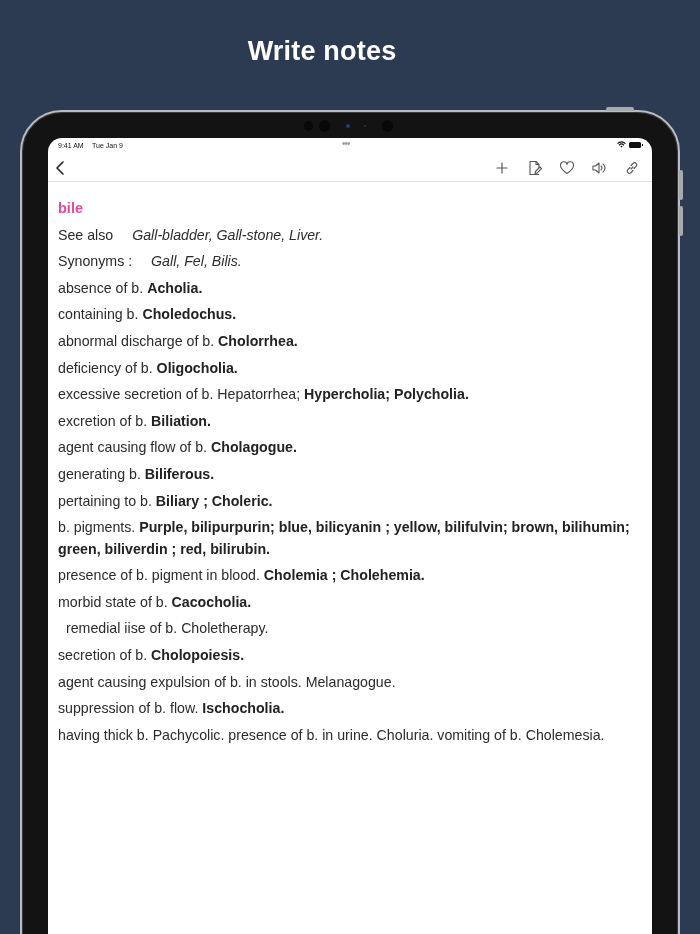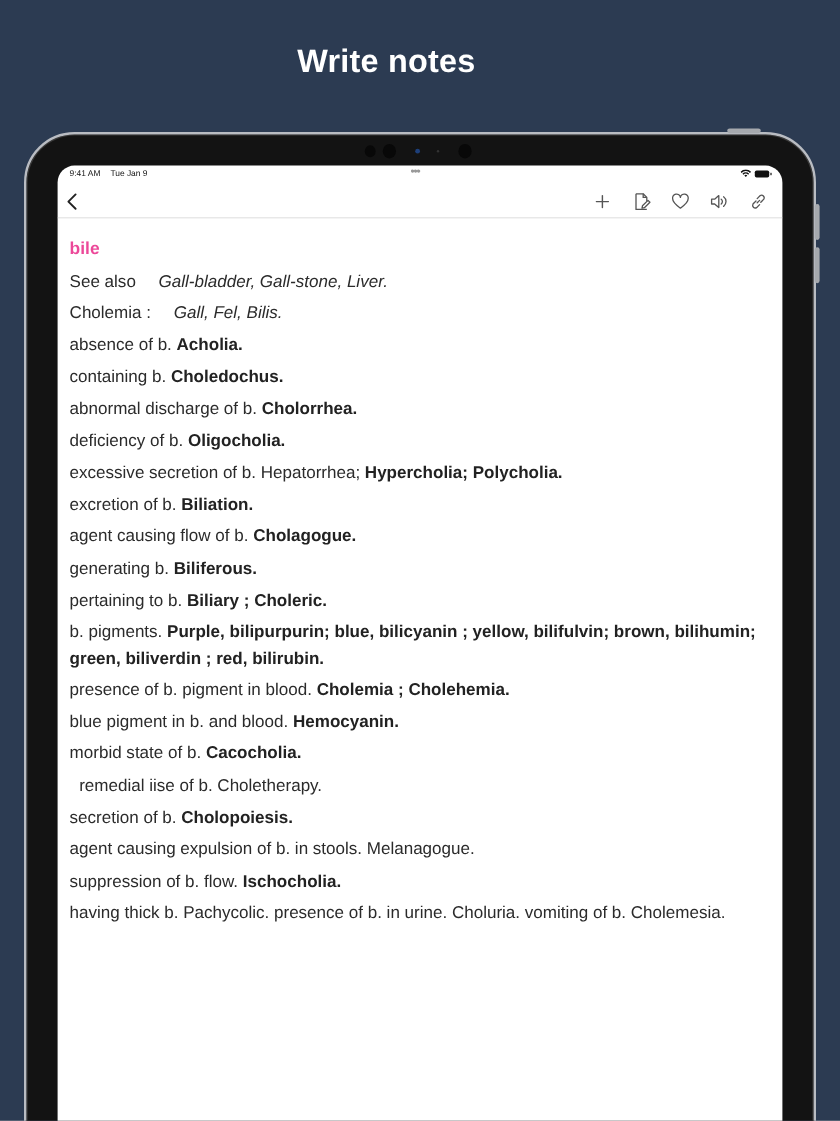--- a/index.html
+++ b/index.html
@@ -158,7 +158,7 @@
     <div class="content">
       <span class="line entry-title">bile</span>
       <span class="line"><span>See also </span><i>Gall-bladder, Gall-stone, Liver.</i></span>
-      <span class="line"><span>Cholemia : </span><i>Gall, Fel, Bilis.</i></span>
+      <span class="line"><span>Synonyms : </span><i>Gall, Fel, Bilis.</i></span>
 
       <span class="line"><span>absence of b. </span><b>Acholia.</b></span>
       <span class="line"><span>containing b. </span><b>Choledochus.</b></span>

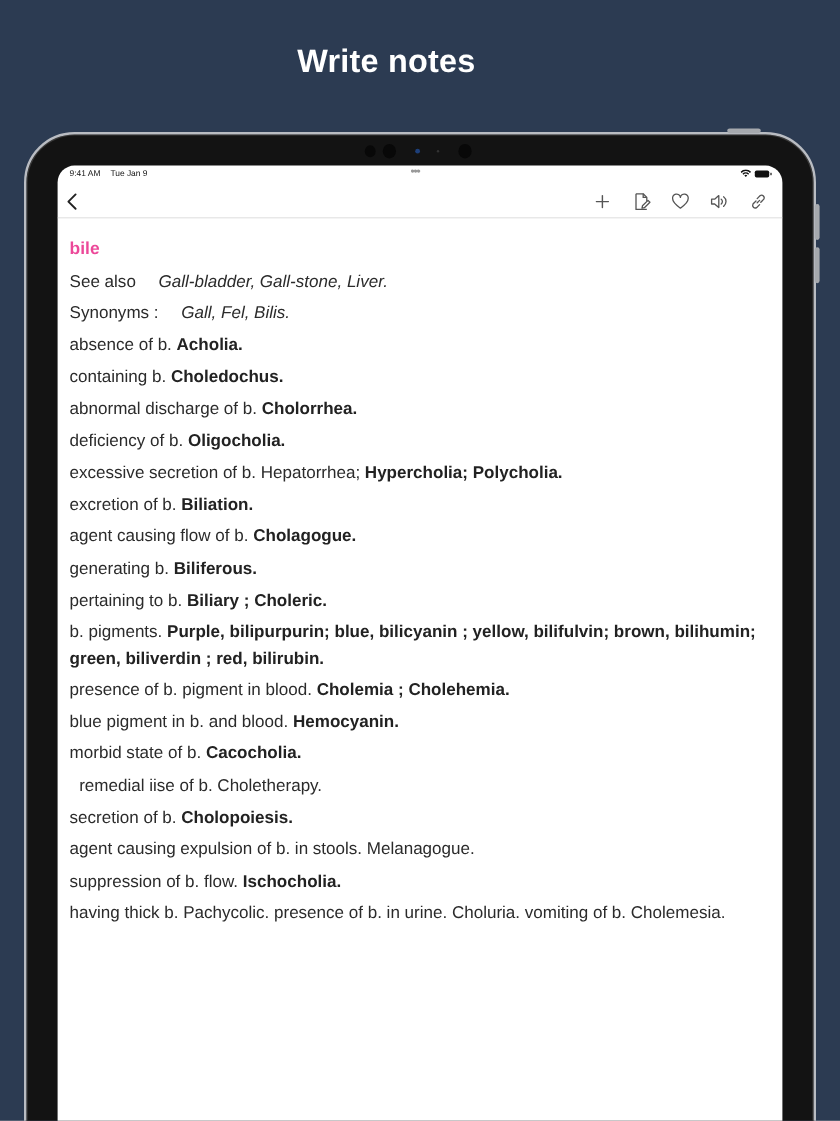--- a/index.html
+++ b/index.html
@@ -171,7 +171,6 @@
       <span class="line"><span>pertaining to b. </span><b>Biliary ; Choleric.</b></span>
       <span class="line wrap"><span>b. pigments. </span><b>Purple, bilipurpurin; blue, bilicyanin ; yellow, bilifulvin; brown, bilihumin; green, biliverdin ; red, bilirubin.</b></span>
       <span class="line"><span>presence of b. pigment in blood. </span><b>Cholemia ; Cholehemia.</b></span>
-      <span class="line"><span>blue pigment in b. and blood. </span><b>Hemocyanin.</b></span>
       <span class="line"><span>morbid state of b. </span><b>Cacocholia.</b></span>
       <span class="line indent"><span>remedial iise of b. Choletherapy.</span><b></b></span>
       <span class="line"><span>secretion of b. </span><b>Cholopoiesis.</b></span>

